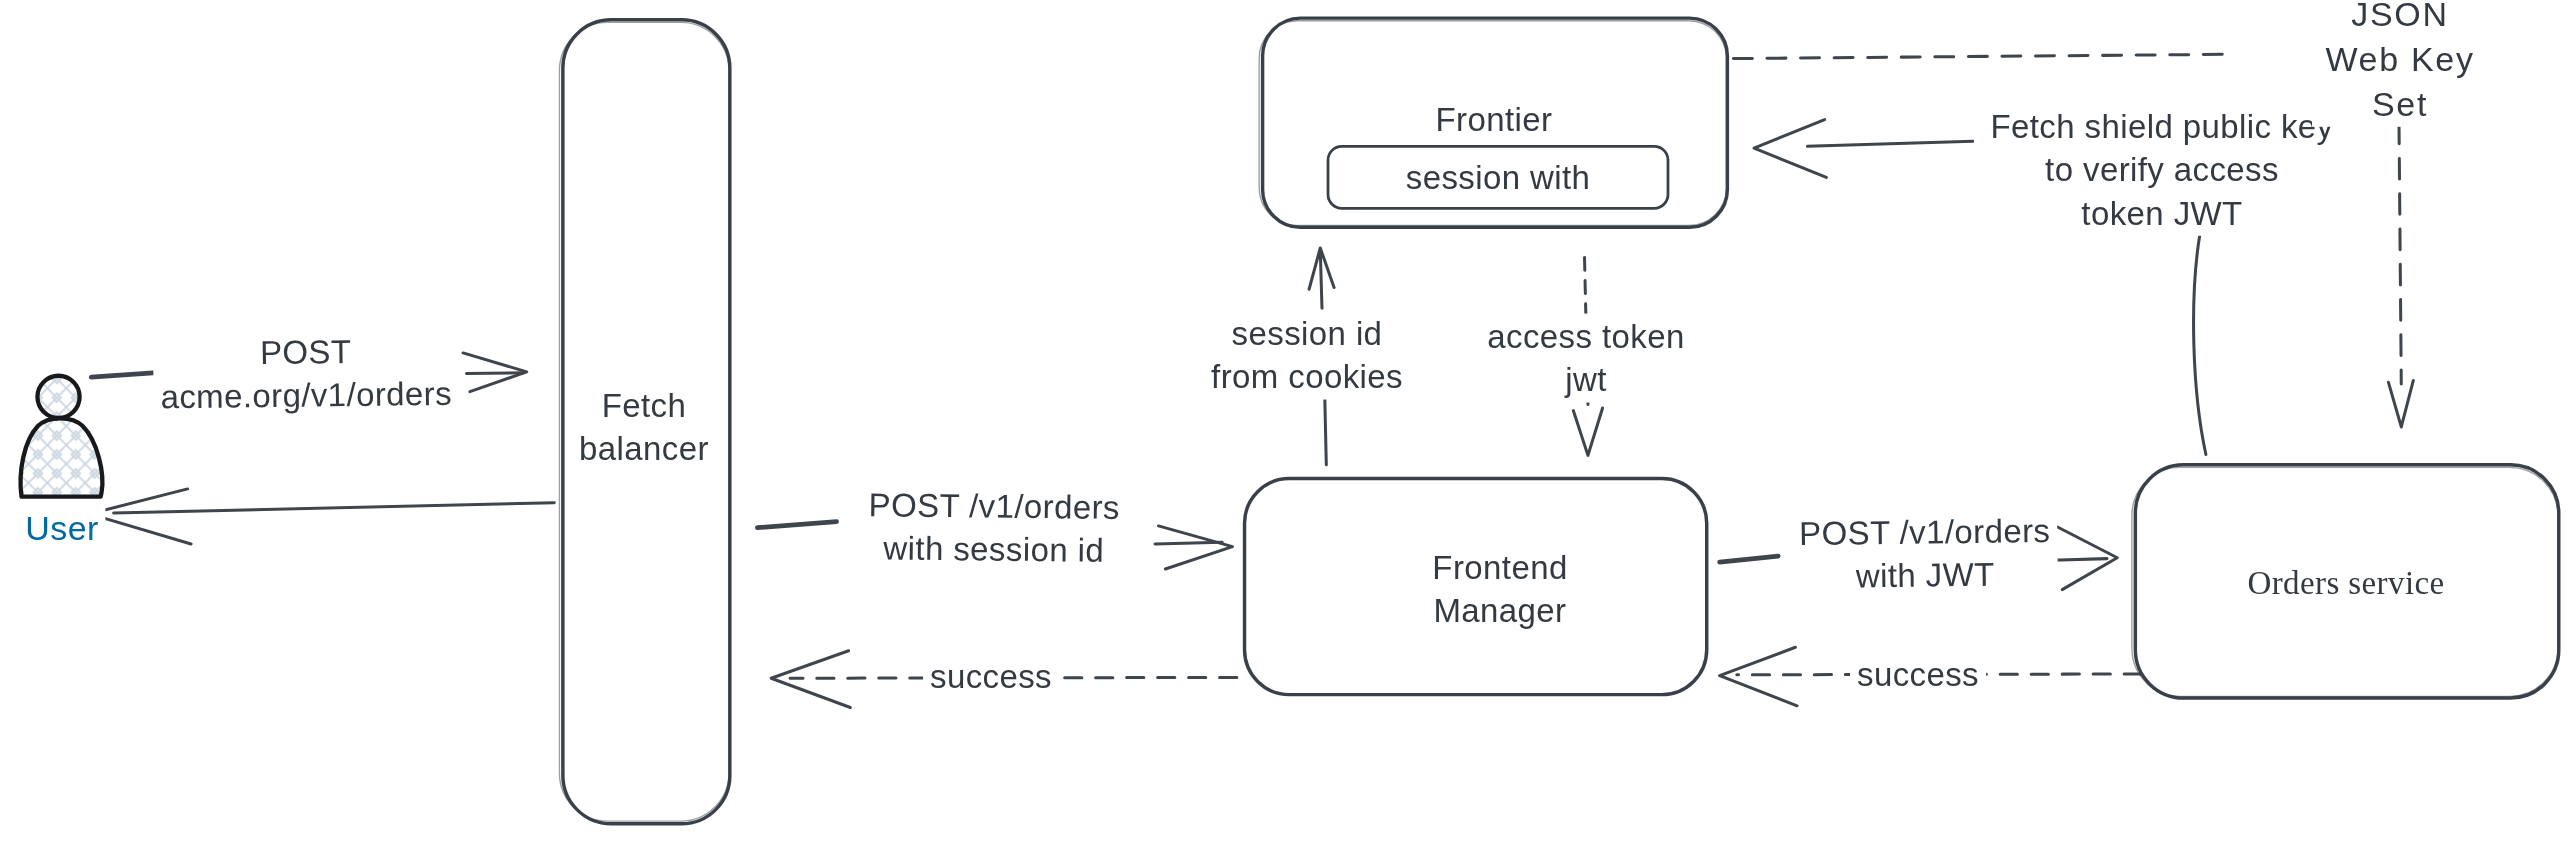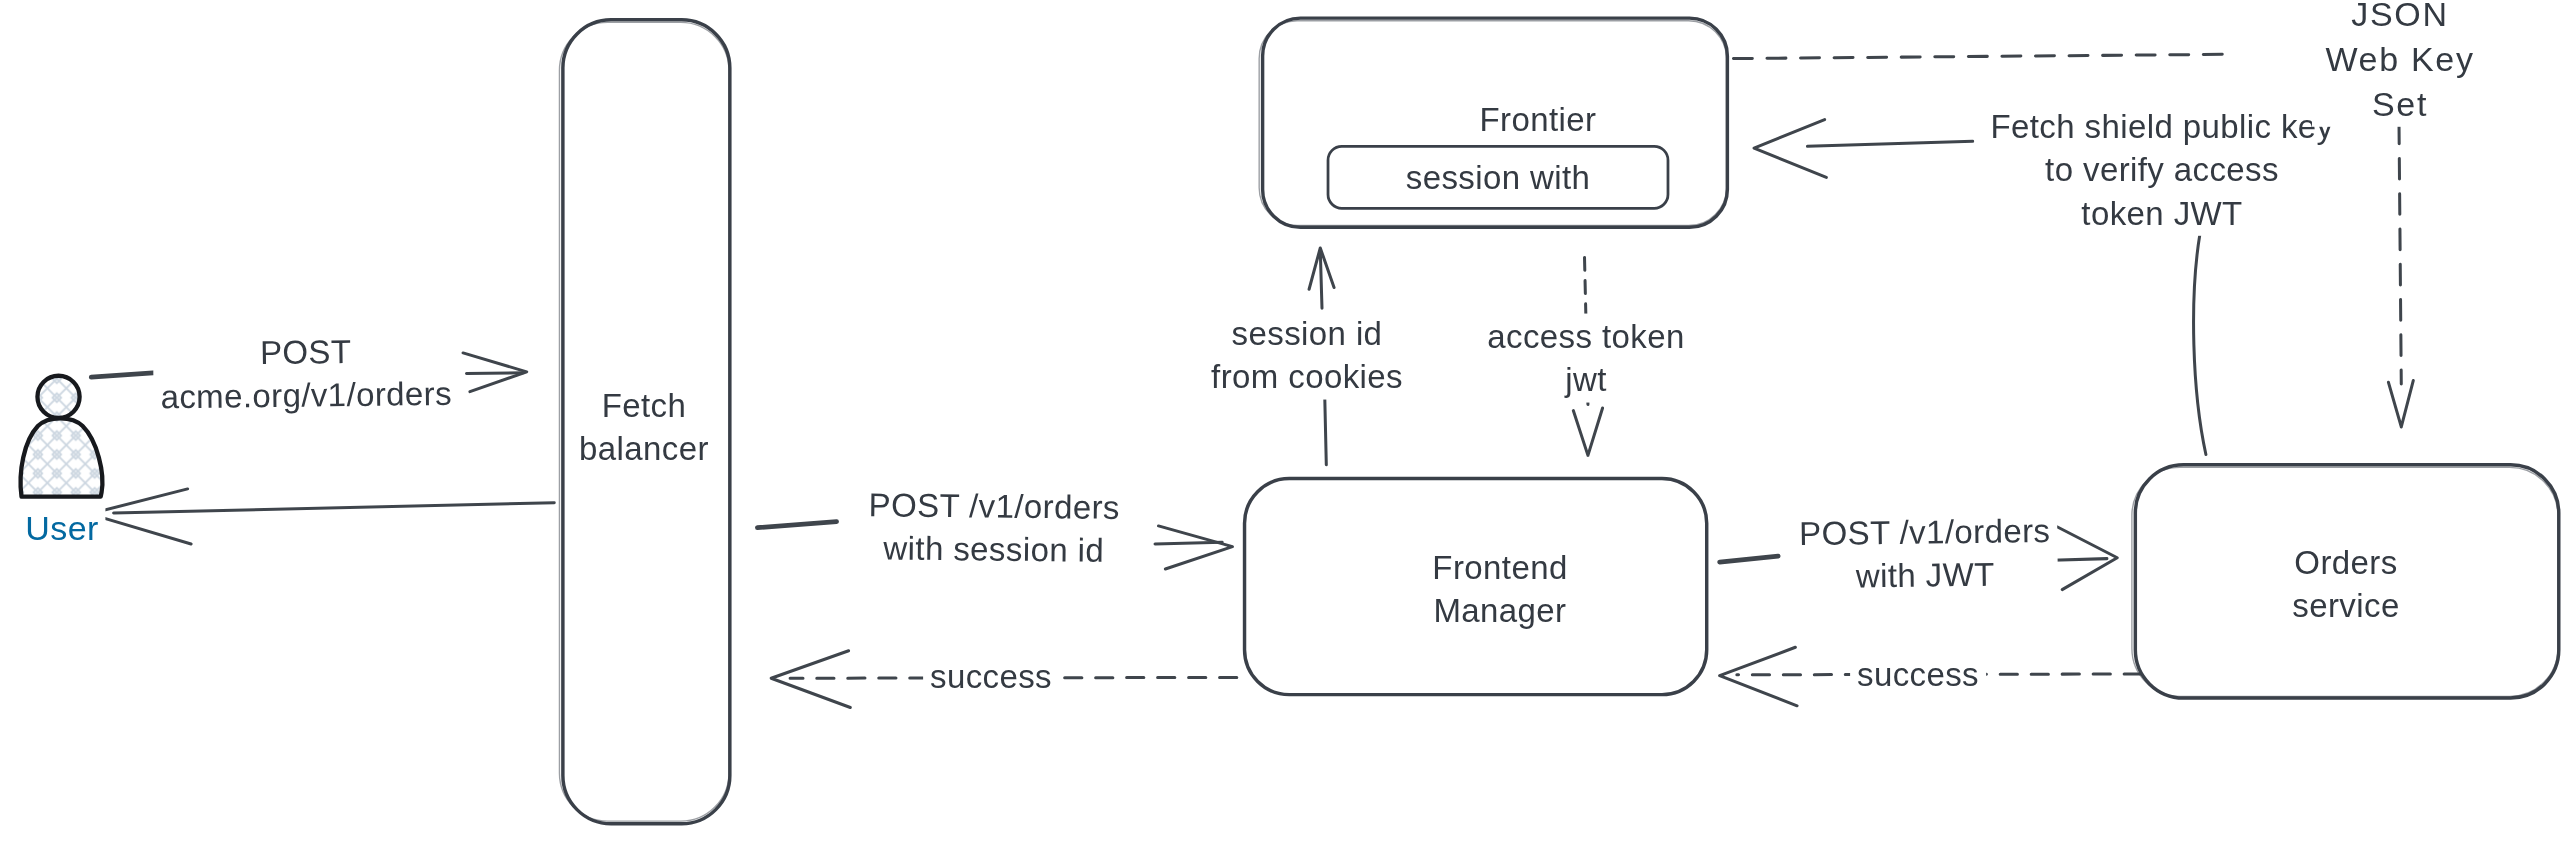--- a/index.html
+++ b/index.html
@@ -115,7 +115,7 @@
 <div class="lbl dark" style="left:62px;   top:528px;">User</div>
 <div class="lbl" style="left:644px;  top:427px;">Fetch
 balancer</div>
-<div class="lbl" style="left:1494px; top:120px;margin-left:44px;">Frontier</div>
+<div class="lbl" style="left:1494px; top:120px;">Frontier</div>
 <div class="lbl" style="left:1498px; top:178px;">session with</div>
 <div class="lbl" style="left:1473px; top:589px;margin-left:27px;">Frontend
 Manager</div>

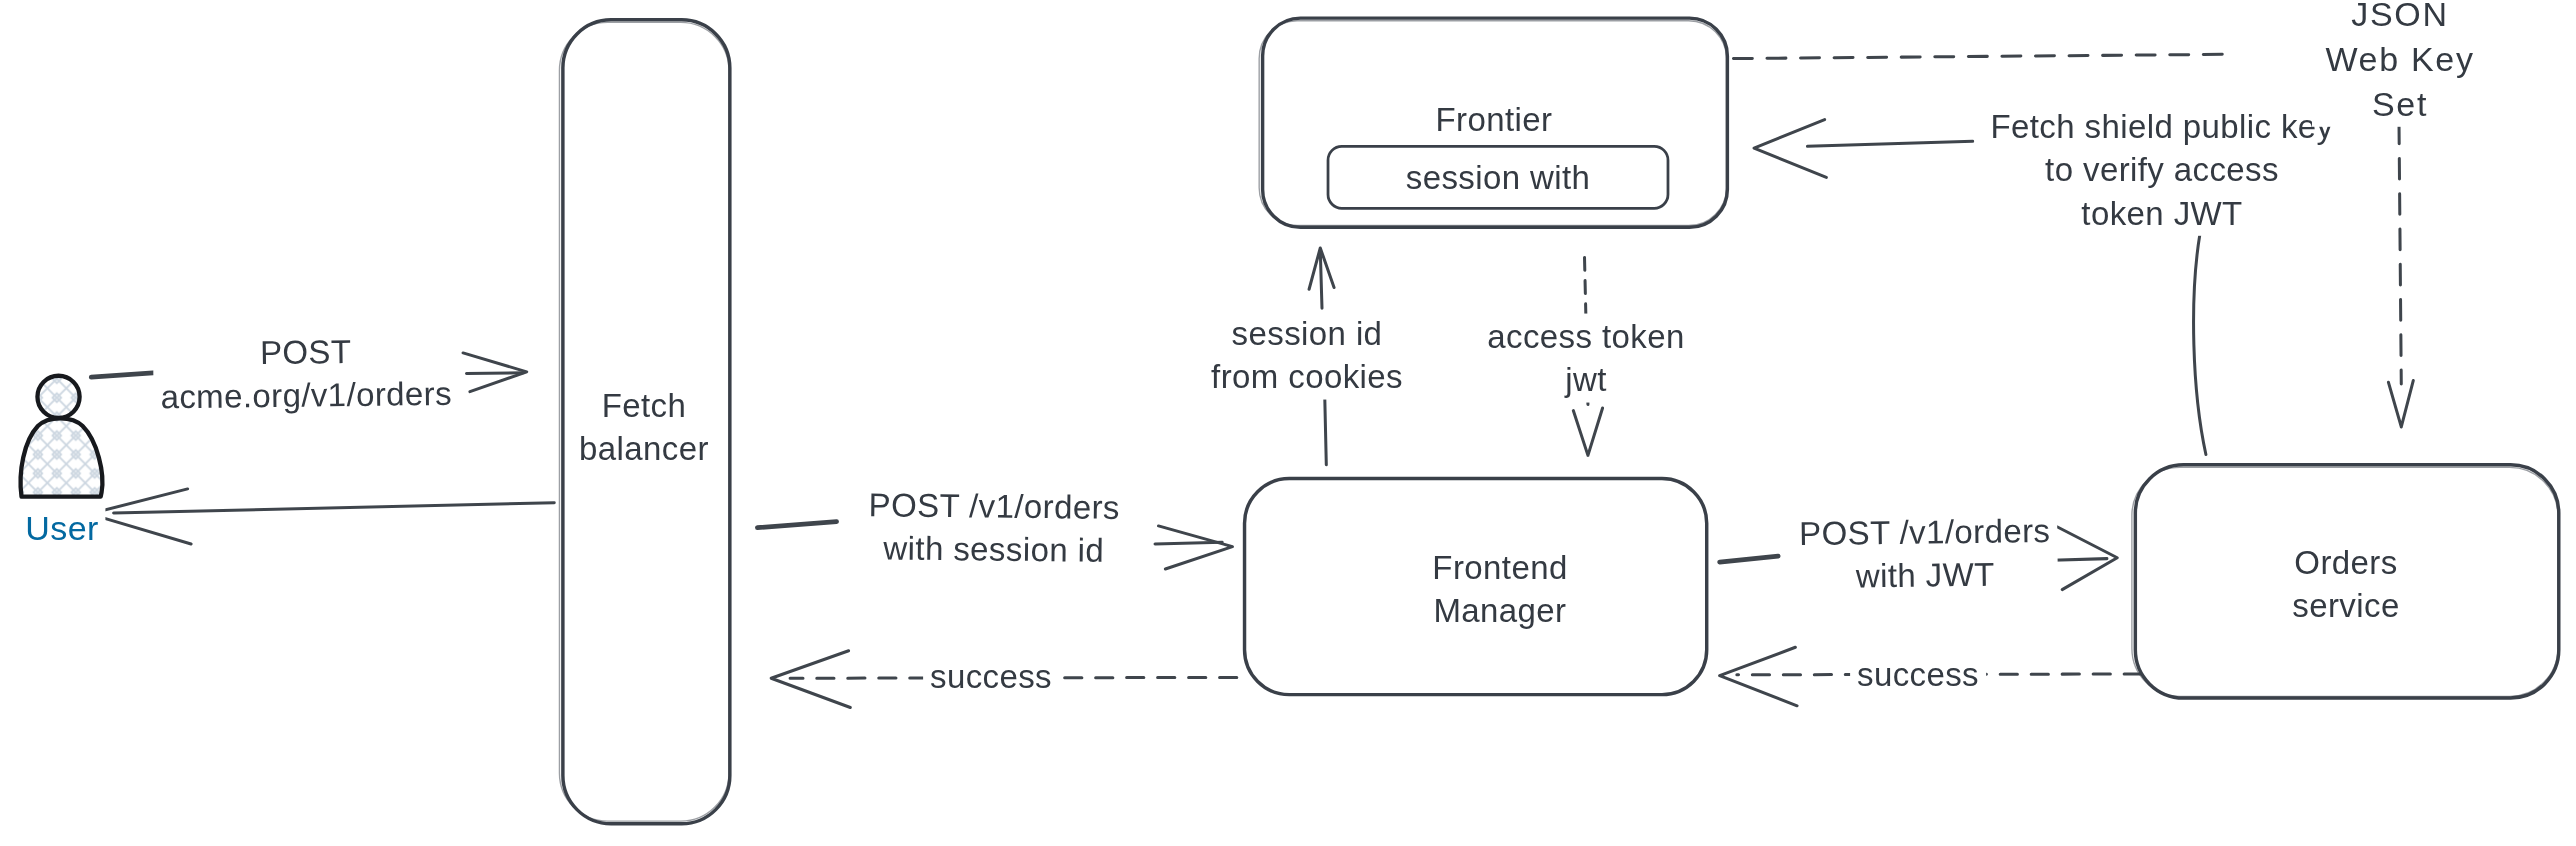--- a/index.html
+++ b/index.html
@@ -119,7 +119,7 @@
 <div class="lbl" style="left:1498px; top:178px;">session with</div>
 <div class="lbl" style="left:1473px; top:589px;margin-left:27px;">Frontend
 Manager</div>
-<div class="lbl" style="left:2346px; top:584px;">Orders service</div>
+<div class="lbl" style="left:2346px; top:584px;font-family:Liberation Serif, serif;">Orders service</div>
 
 <div class="lbl tilt1" style="left:306px;  top:374px;">POST
 acme.org/v1/orders</div>

